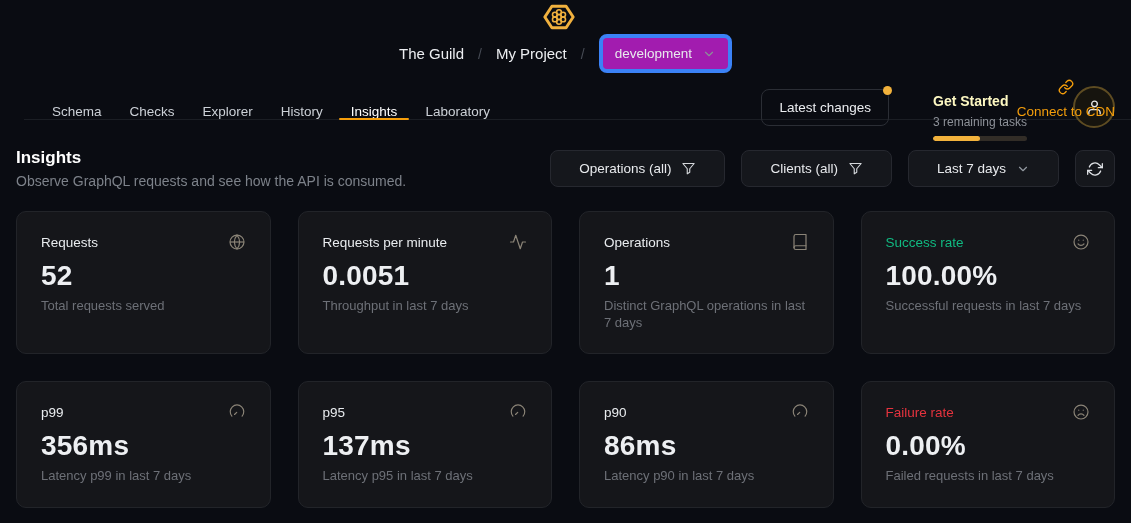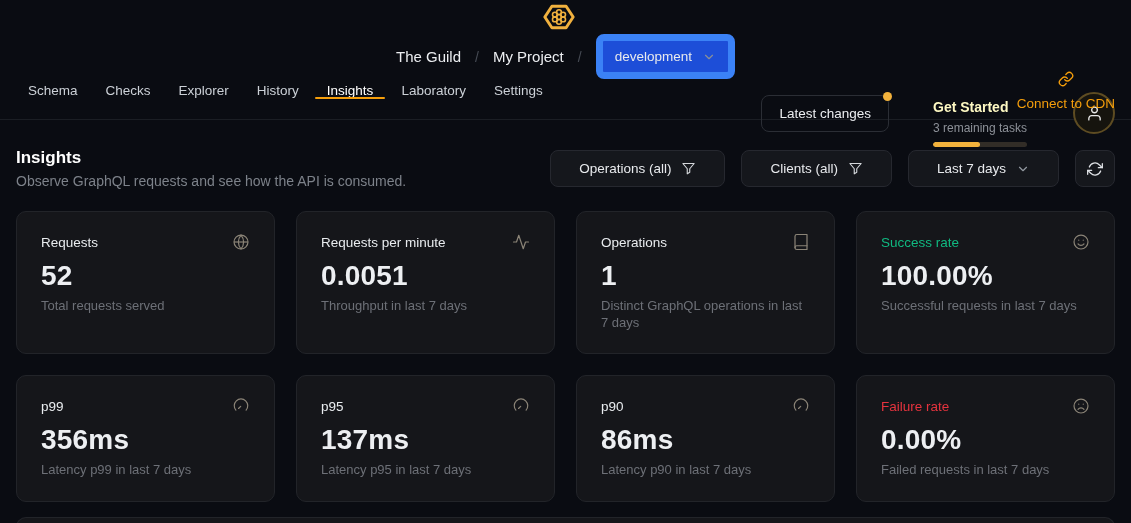--- a/index.html
+++ b/index.html
@@ -20,7 +20,7 @@
   .crumb-sep { color:#474c55; font-size:14px; }
   .env-btn {
     display:flex; align-items:center; gap:10px;
-    background:#1d4ed8; border:7px solid #3b82f6; border-radius:8px;
+    background:#a21caf; border:4px solid #3b82f6; border-radius:8px;
     padding:8px 12px; font-size:13.5px; color:#e8eaed; cursor:pointer;
   }
   .env-btn .chev { color:#8b9097; }

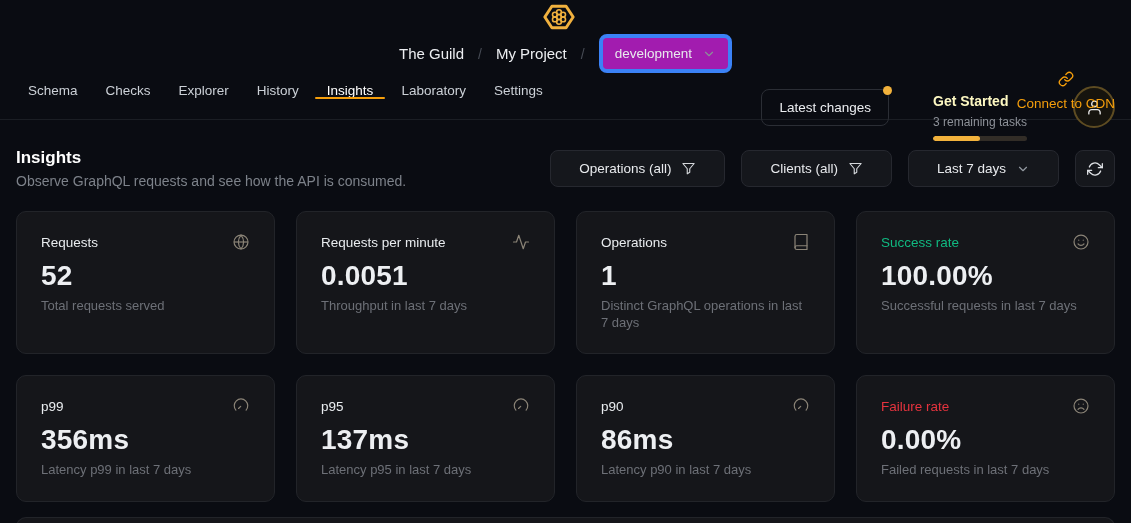--- a/index.html
+++ b/index.html
@@ -43,8 +43,8 @@
   .avatar svg { color:#e8e8e8; }
 
   
-  .tabbar { height:58px; display:flex; align-items:center; padding:0 16px;
-    border-bottom:1px solid #1b1e24; }
+  .tabbar { height:58px; display:flex; align-items:flex-end; padding:0 16px;
+    border-bottom:1px solid #1b1e24;margin-left:24px; }
   .tabs { display:flex; gap:4px; }
   .tab { display:flex; align-items:center; padding:0 12px; font-size:13.5px;
     color:#ccd1d7; cursor:pointer; position:relative; }

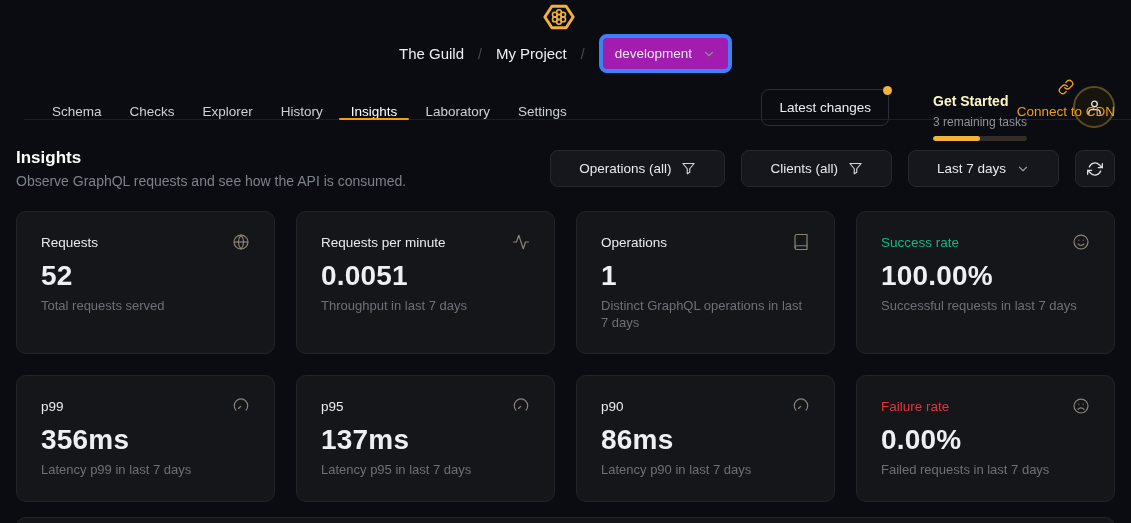--- a/index.html
+++ b/index.html
@@ -143,7 +143,6 @@
     <div class="tab">History</div>
     <div class="tab active">Insights</div>
     <div class="tab">Laboratory</div>
-    <div class="tab">Settings</div>
   </div>
   <div class="cdn-link">
     <span>

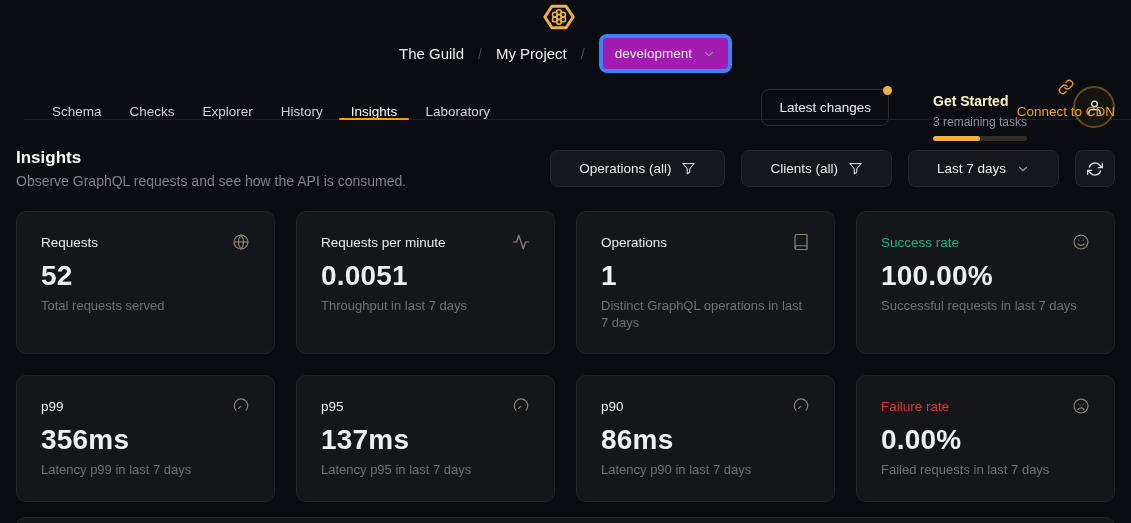--- a/index.html
+++ b/index.html
@@ -68,7 +68,7 @@
   .fbtn.icon-only { width:40px; padding:0; justify-content:center; }
 
   
-  .grid { margin-top:22px; display:grid; grid-template-columns:repeat(4,1fr); gap:21px; }
+  .grid { margin-top:22px; display:grid; grid-template-columns:repeat(4,1fr); gap:27px; }
   .card { background:#15161a; border:1px solid #222429; border-radius:10px; padding:23px 24px; }
   .card.r1 { height:143px; }
   .card.r2 { height:127px; }

